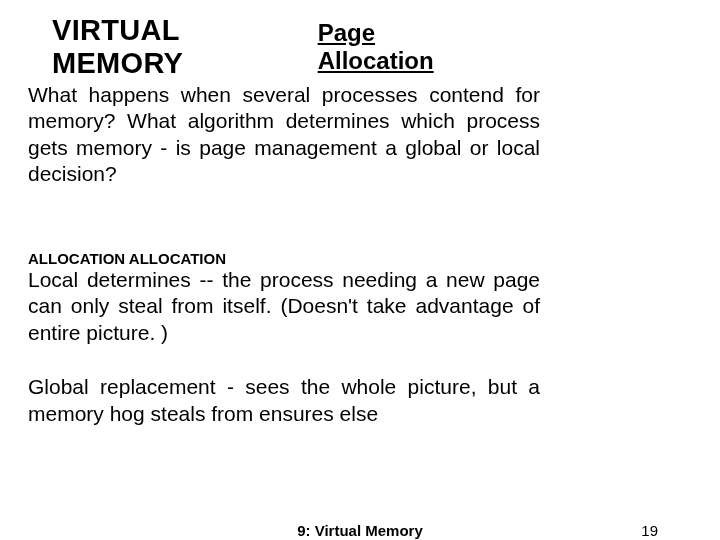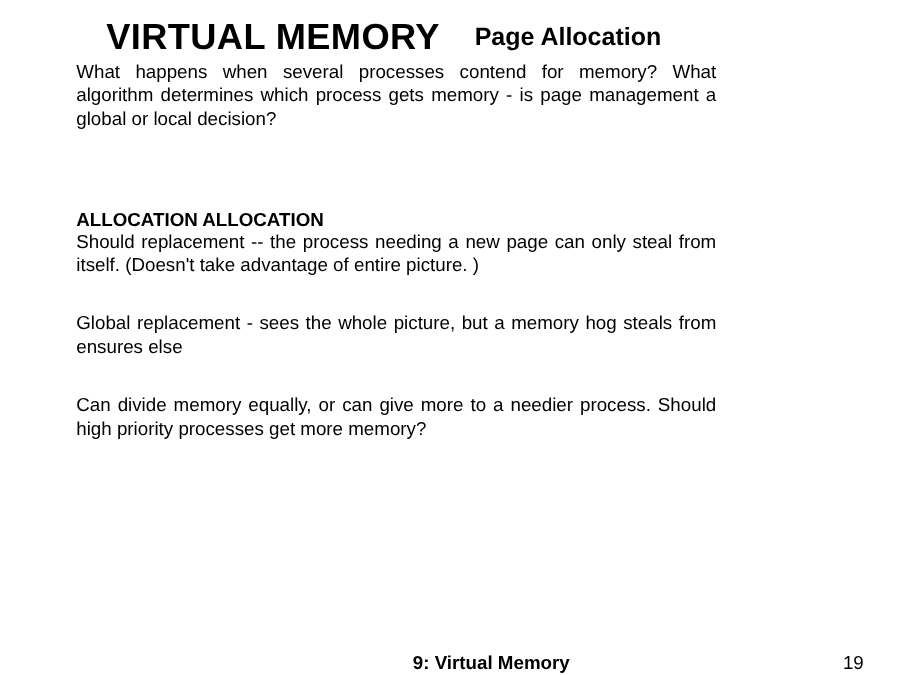--- a/index.html
+++ b/index.html
@@ -18,7 +18,6 @@
     height: 540px;
     box-sizing: border-box;
     padding: 14px 28px 0 28px;
-    margin-left: 33px;
   }
   .header-row {
     display: flex;

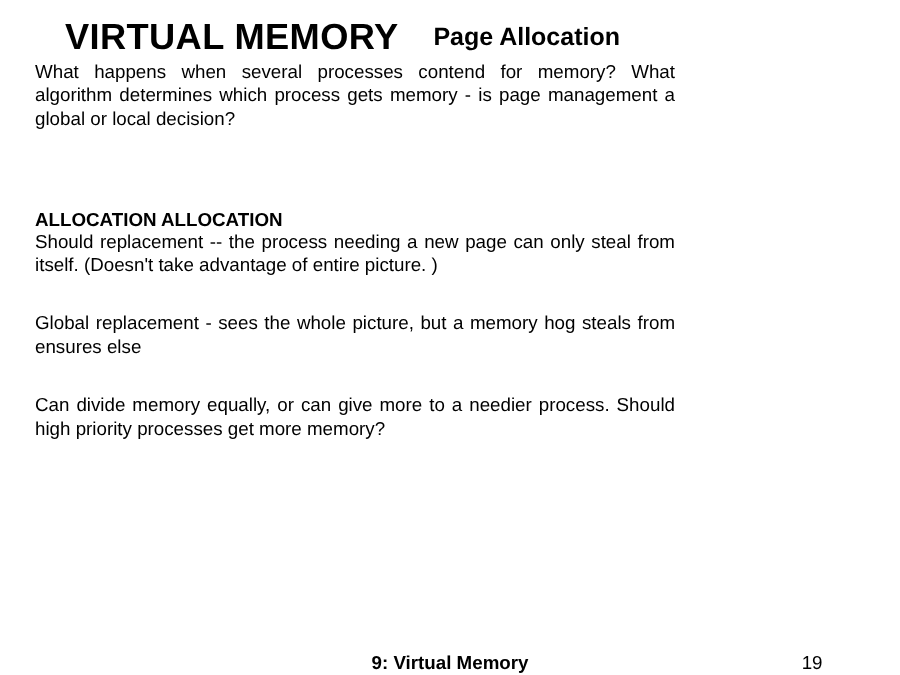--- a/index.html
+++ b/index.html
@@ -33,8 +33,9 @@
   }
   .title-right {
     font-weight: 700;
-    font-size: 20px;
+    font-size: 24px;
     padding-right: 44px;
+    text-decoration: underline;
   }
   .subhead {
     font-weight: 700;

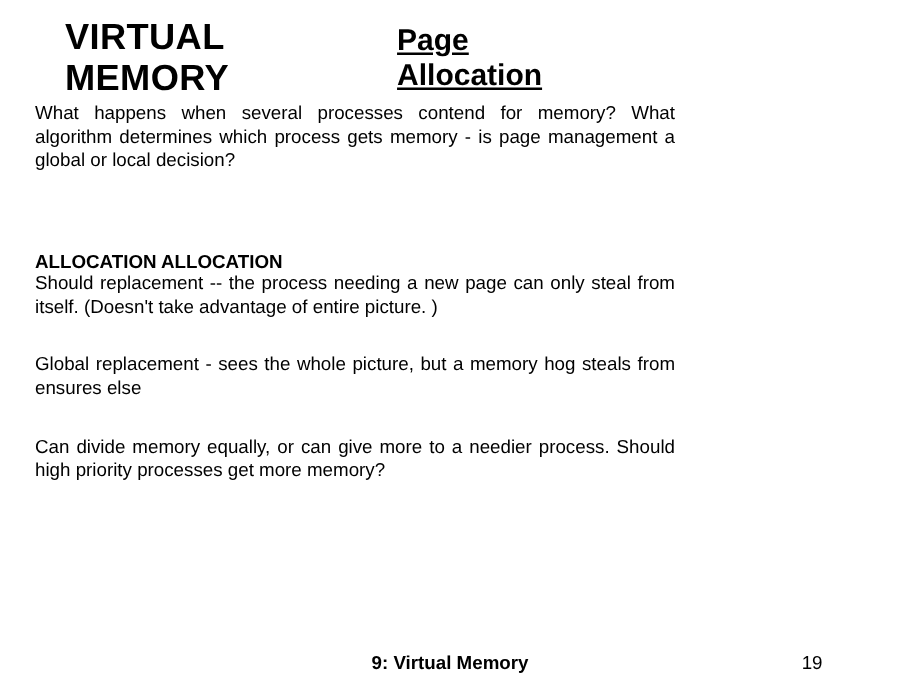--- a/index.html
+++ b/index.html
@@ -43,7 +43,7 @@
     margin-top: 2px;
   }
   .para {
-    font-size: 15px;
+    font-size: 21px;
     line-height: 1.26;
     text-align: justify;
     margin-top: 2px;

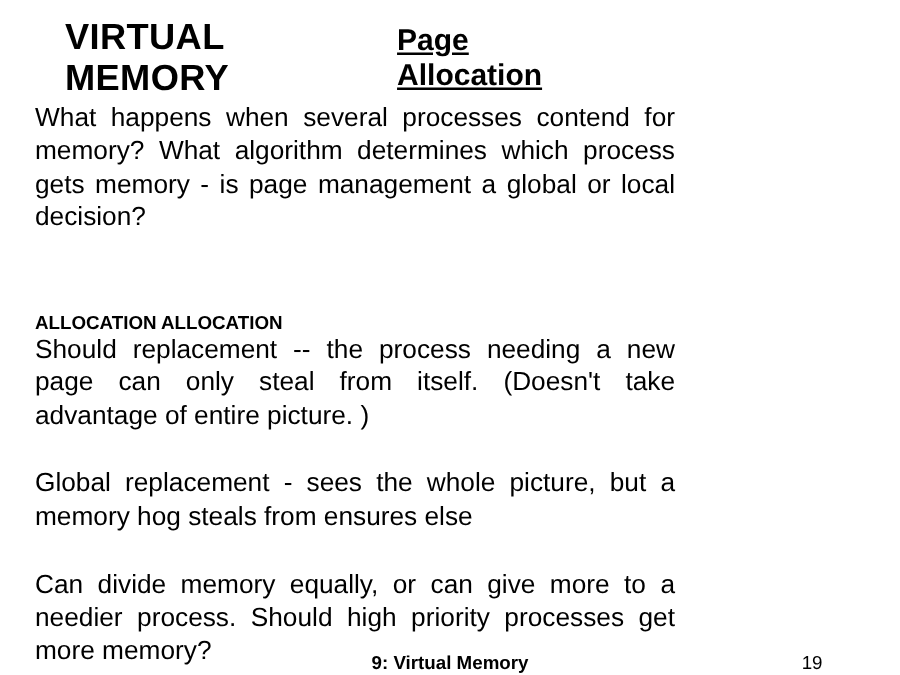--- a/index.html
+++ b/index.html
@@ -94,7 +94,7 @@
   <div class="block-gap"></div>
 
   <div class="subhead" style="font-size:15px;">ALLOCATION ALLOCATION</div>
-  <p class="para" style="margin-top:0;">Should replacement -- the process needing a new page can only steal from itself. (Doesn't take advantage of entire picture. )</p>
+  <p class="para" style="margin-top:0;">Local determines -- the process needing a new page can only steal from itself. (Doesn't take advantage of entire picture. )</p>
 
   <div class="block-gap-sm"></div>
 

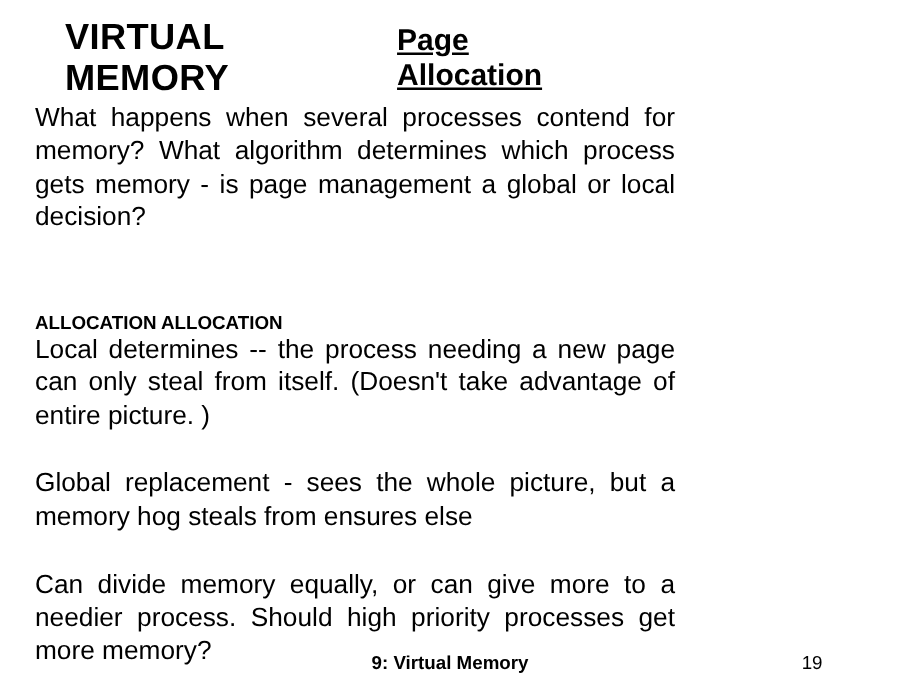--- a/index.html
+++ b/index.html
@@ -102,7 +102,6 @@
 
   <div class="block-gap-sm"></div>
 
-  <p class="para">Can divide memory equally, or can give more to a needier process. Should high priority processes get more memory?</p>
 
   <div class="footer">
     <span class="footer-center">9: Virtual Memory</span>

